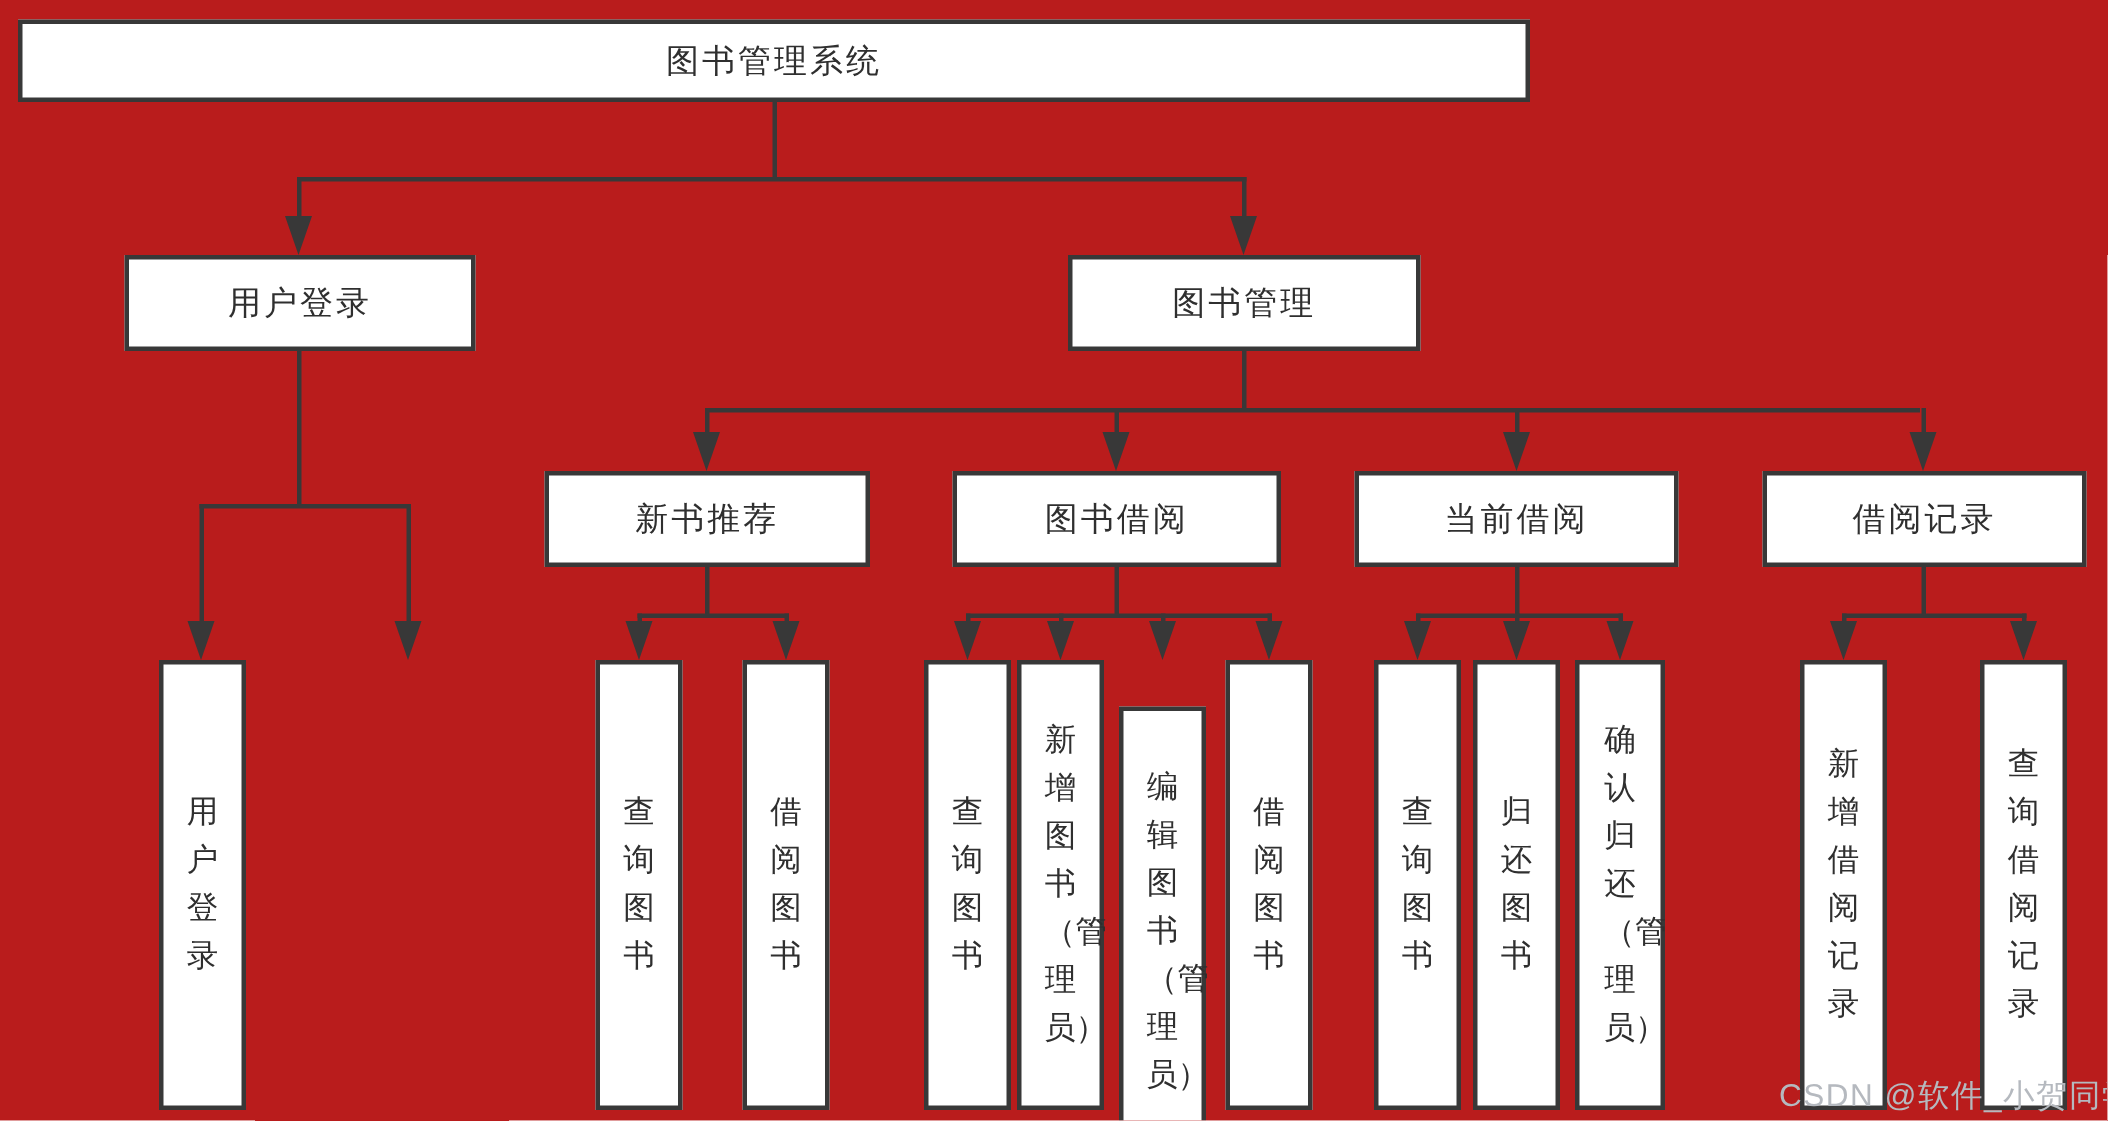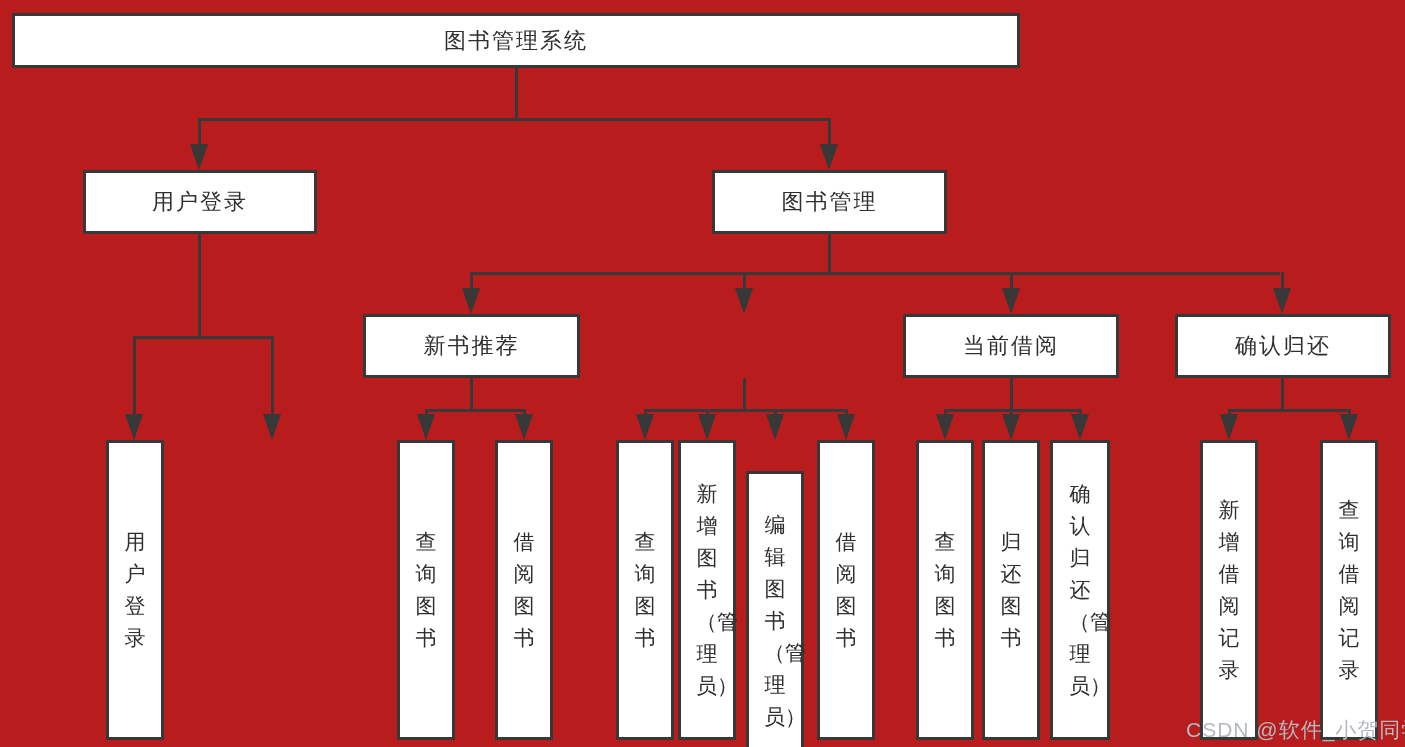--- a/index.html
+++ b/index.html
@@ -51,6 +51,9 @@
 
   <div class="hbox" style="left:363px;top:314px;width:217px;height:64px;">
     <span>新书推荐</span>
+  </div>
+  <div class="hbox" style="left:635px;top:314px;width:219px;height:64px;">
+    <span>图书借阅</span>
   </div>
   <div class="hbox" style="left:903px;top:314px;width:216px;height:64px;">
     <span>当前借阅</span>

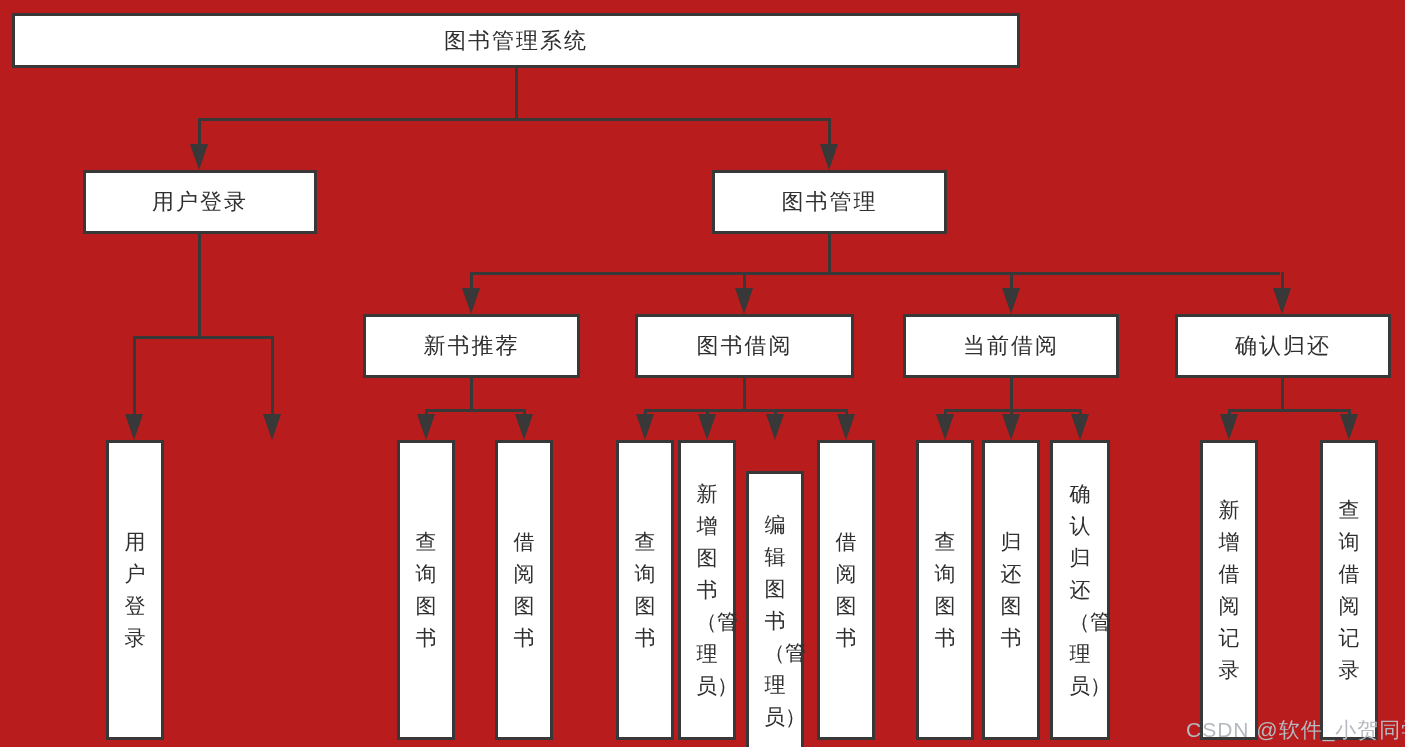--- a/index.html
+++ b/index.html
@@ -59,7 +59,7 @@
     <span>当前借阅</span>
   </div>
   <div class="hbox" style="left:1175px;top:314px;width:216px;height:64px;">
-    <span>确认归还</span>
+    <span>借阅记录</span>
   </div>
 
   <div class="vbox" style="left:106px;">

